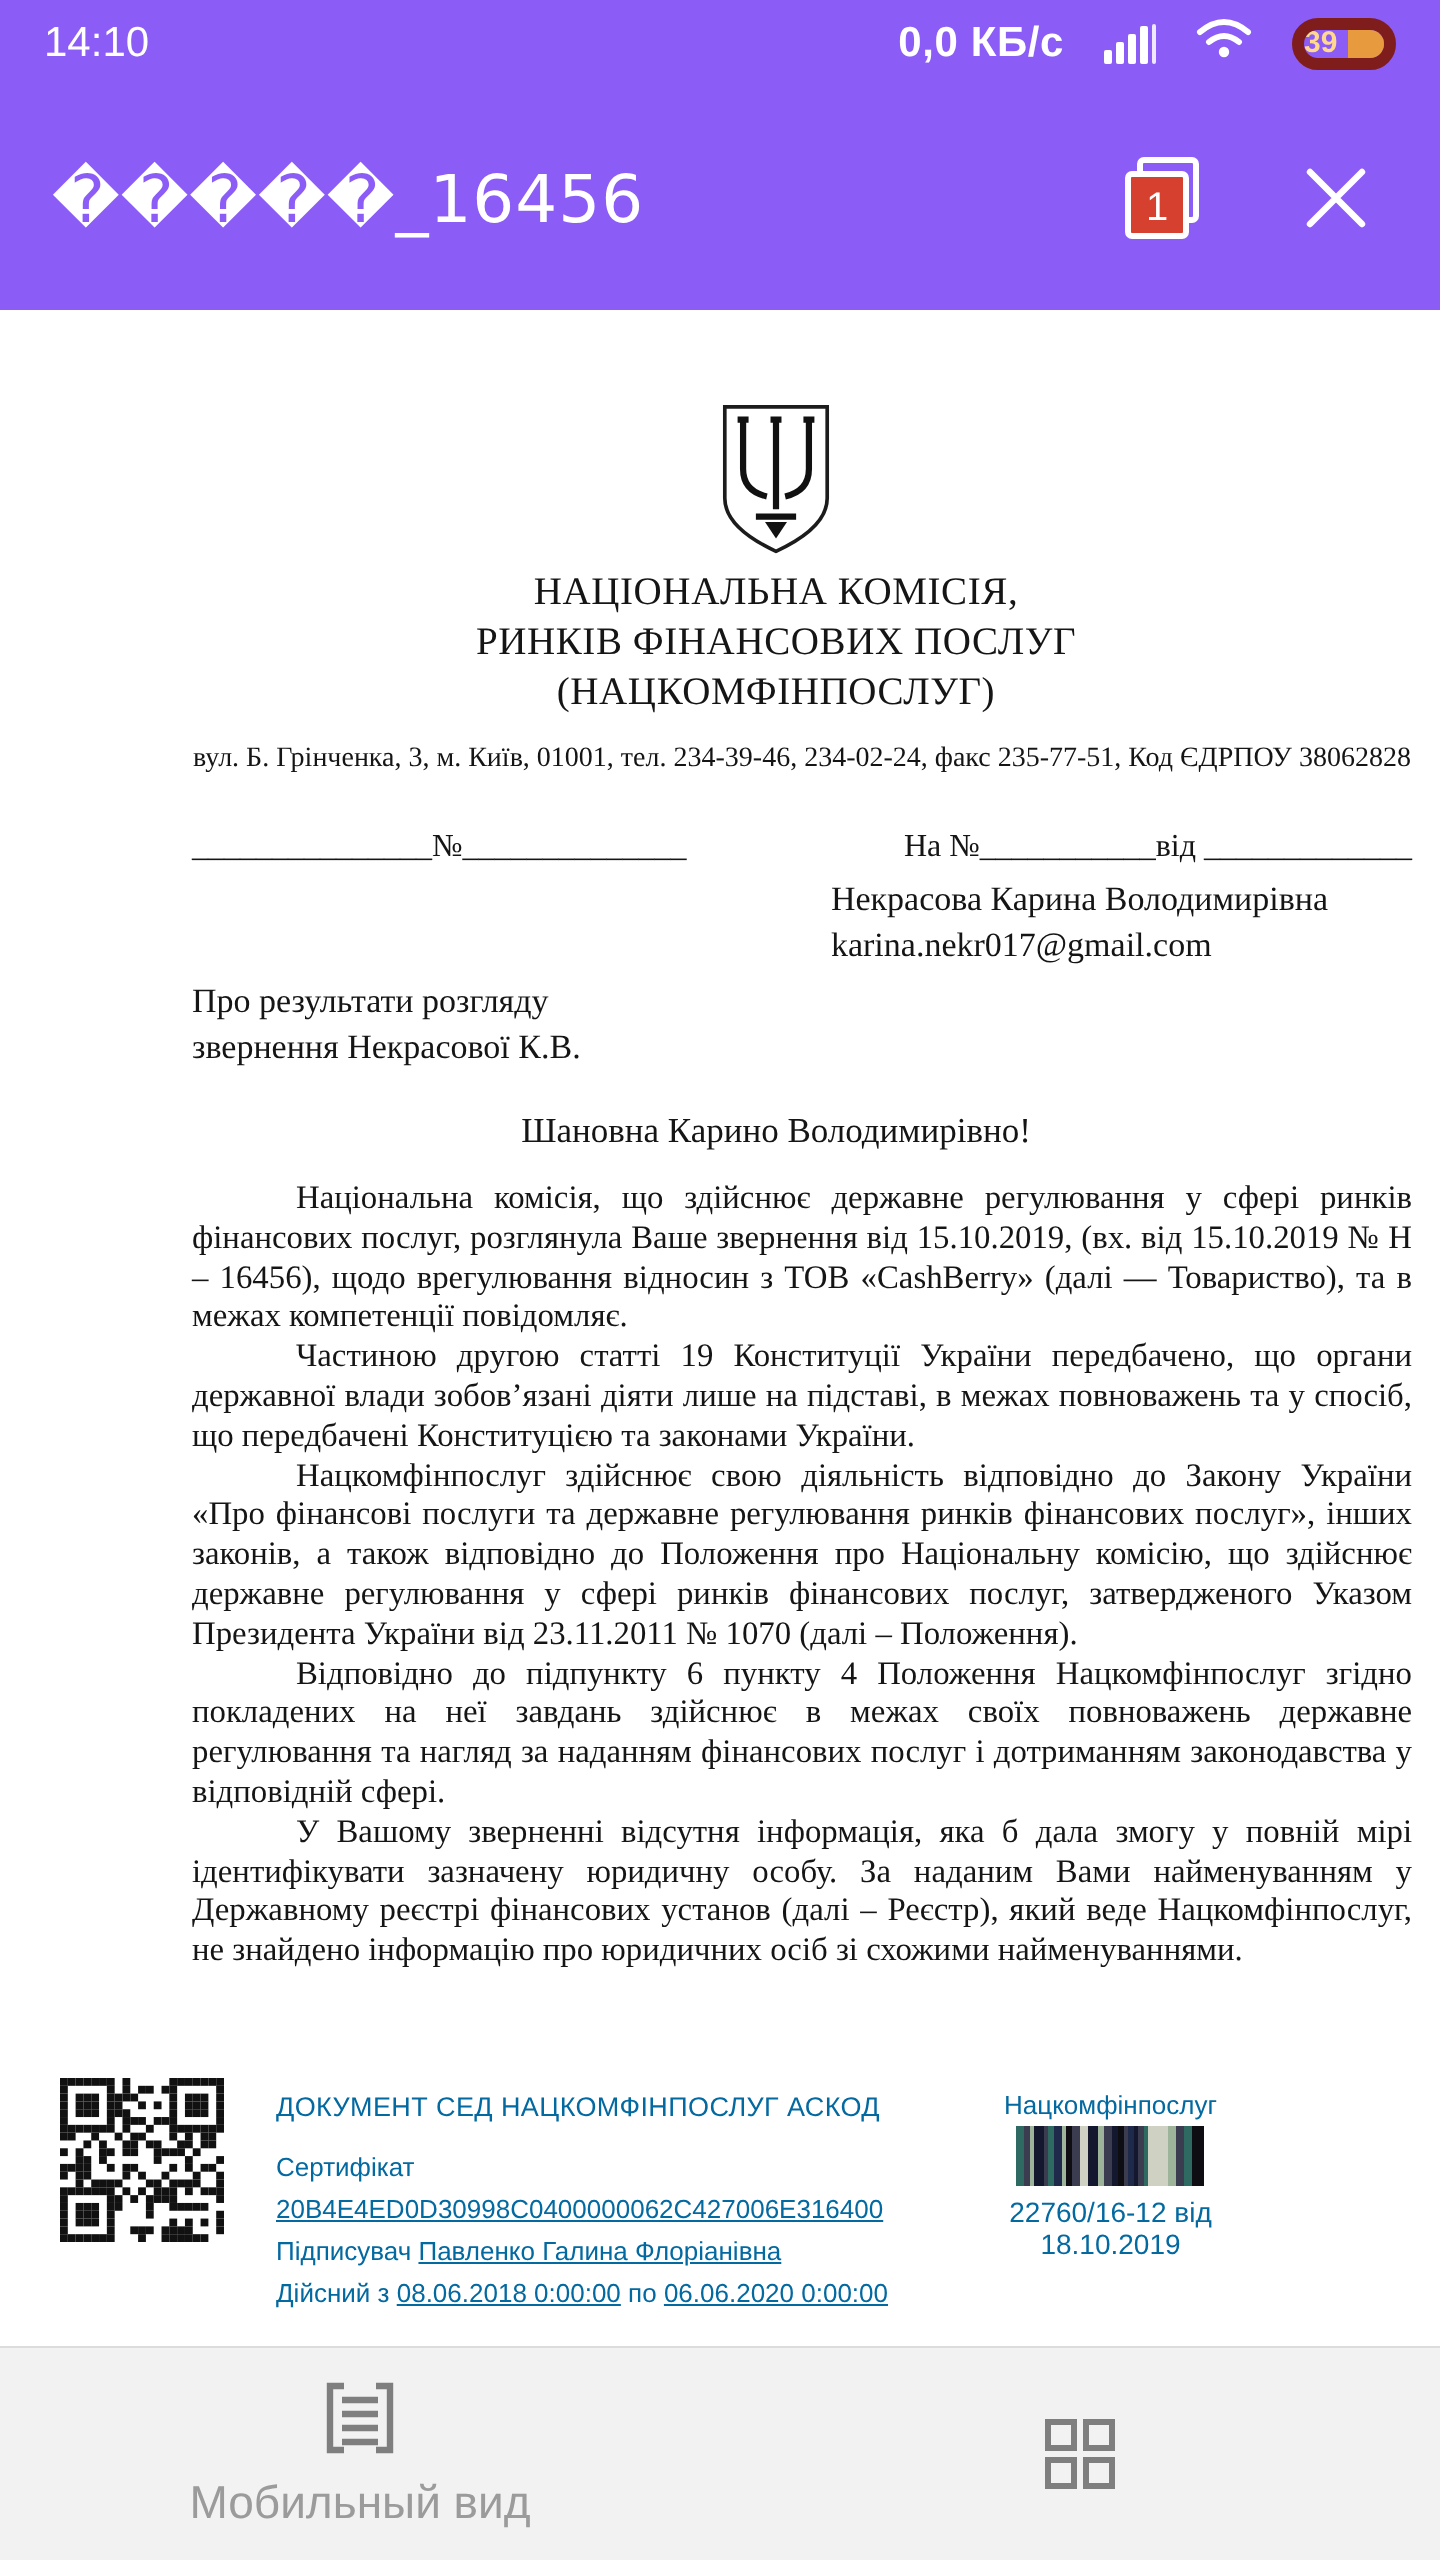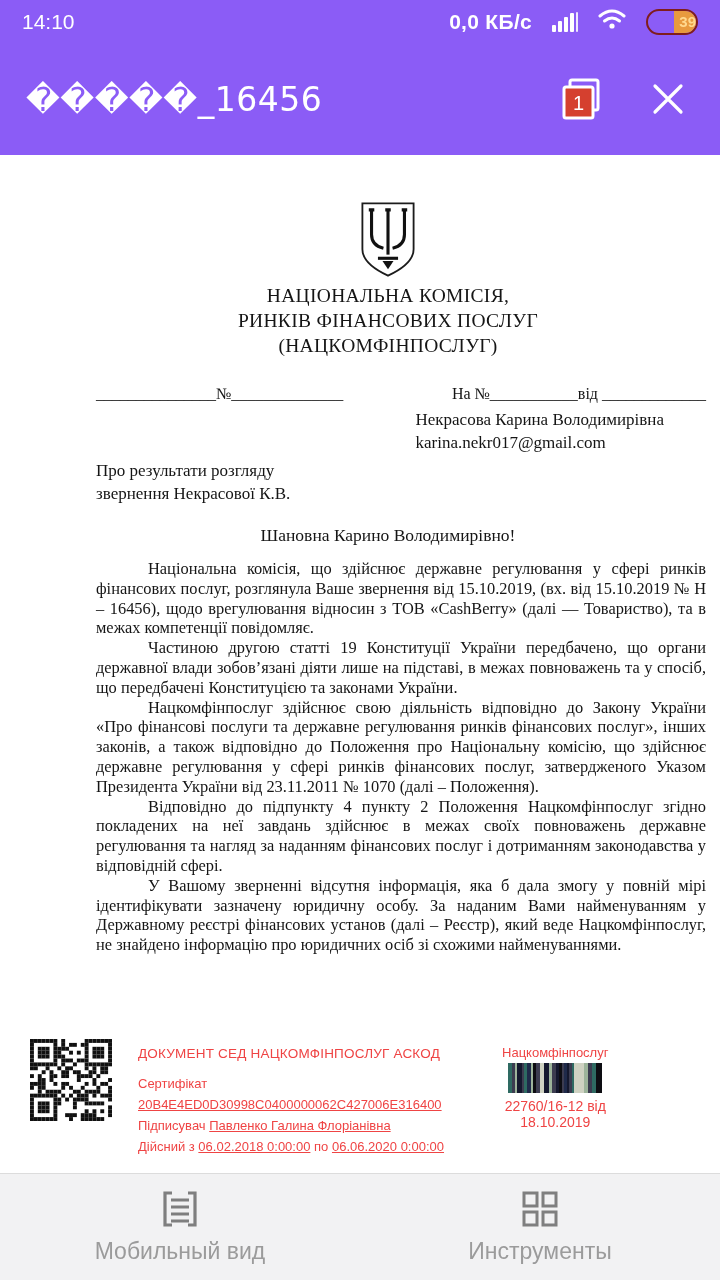--- a/index.html
+++ b/index.html
@@ -24,8 +24,8 @@
   .sig i:nth-child(3){height:15px} .sig i:nth-child(4){height:19px}
   .sig i:nth-child(5){height:20px; width:2px; opacity:.85}
   .battery {
-    position:relative; width:52px; height:26px; border:2px solid #7f1d1d;
-    border-radius:13px; overflow:hidden; display:flex; align-items:center; justify-content:flex-end;
+    position:relative; width:52px; height:26px; border:6px solid #7f1d1d;
+    border-radius:13px; overflow:hidden; display:flex; align-items:center; justify-content:flex-start;
   }
   .battery .fill { position:absolute; right:0; top:0; bottom:0; width:46%; background:#e89a3e; }
   .battery .pct { position:relative; z-index:1; font-size:15px; font-weight:bold; color:#ffd98f; }

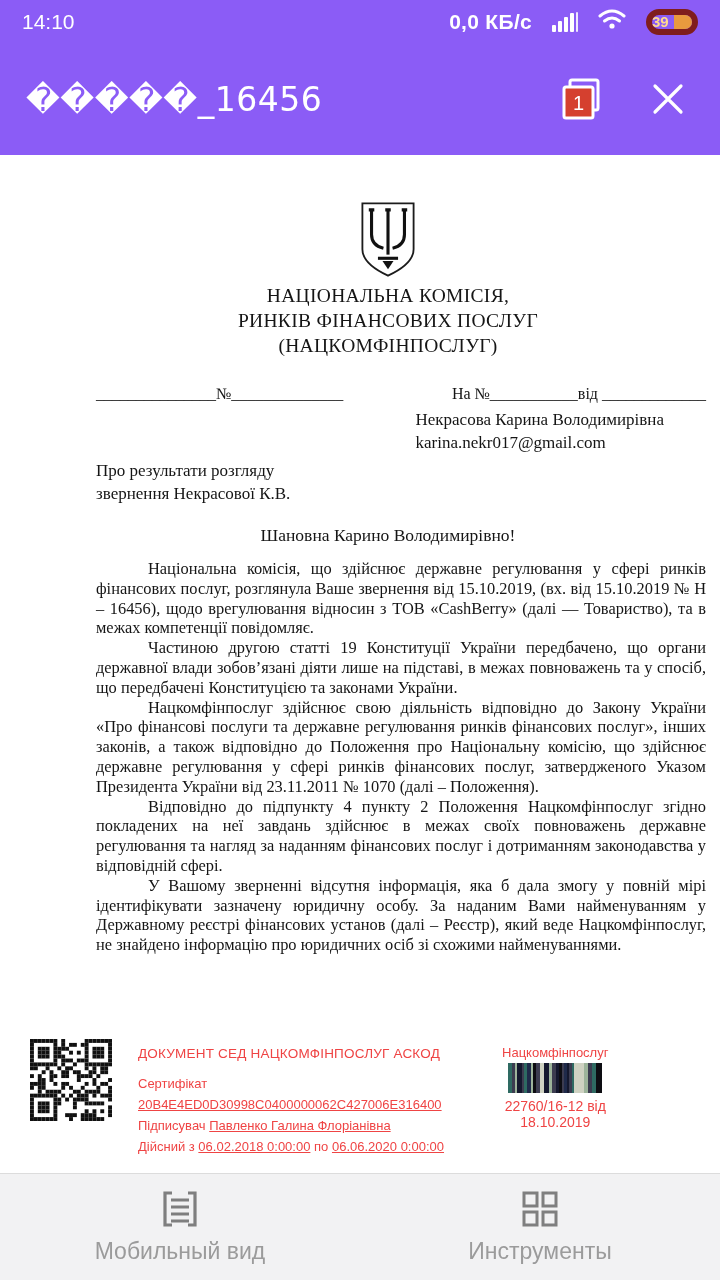--- a/index.html
+++ b/index.html
@@ -168,6 +168,7 @@
       <div>(НАЦКОМФІНПОСЛУГ)</div>
     </div>
 
+    <div class="address">вул. Б. Грінченка, 3, м. Київ, 01001, тел. 234-39-46, 234-02-24, факс 235-77-51, Код ЄДРПОУ 38062828</div>
 
     <div class="refline">
       <span>_______________№______________</span>

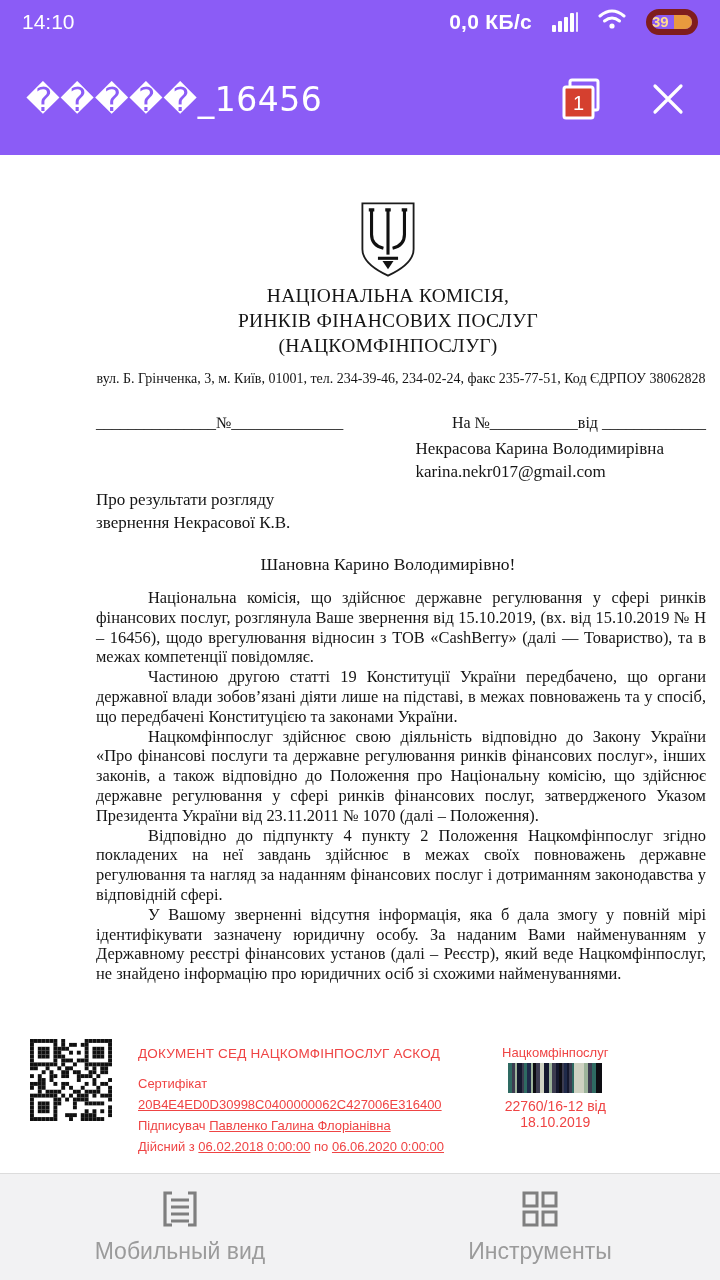--- a/index.html
+++ b/index.html
@@ -191,7 +191,7 @@
       <p>Національна комісія, що здійснює державне регулювання у сфері ринків фінансових послуг, розглянула Ваше звернення від 15.10.2019, (вх. від 15.10.2019 № Н – 16456), щодо врегулювання відносин з ТОВ «CashBerry» (далі — Товариство), та в межах компетенції повідомляє.</p>
       <p>Частиною другою статті 19 Конституції України передбачено, що органи державної влади зобов’язані діяти лише на підставі, в межах повноважень та у спосіб, що передбачені Конституцією та законами України.</p>
       <p>Нацкомфінпослуг здійснює свою діяльність відповідно до Закону України «Про фінансові послуги та державне регулювання ринків фінансових послуг», інших законів, а також відповідно до Положення про Національну комісію, що здійснює державне регулювання у сфері ринків фінансових послуг, затвердженого Указом Президента України від 23.11.2011 № 1070 (далі – Положення).</p>
-      <p>Відповідно до підпункту 4 пункту 2 Положення Нацкомфінпослуг згідно покладених на неї завдань здійснює в межах своїх повноважень державне регулювання та нагляд за наданням фінансових послуг і дотриманням законодавства у відповідній сфері.</p>
+      <p>Відповідно до підпункту 6 пункту 4 Положення Нацкомфінпослуг згідно покладених на неї завдань здійснює в межах своїх повноважень державне регулювання та нагляд за наданням фінансових послуг і дотриманням законодавства у відповідній сфері.</p>
       <p>У Вашому зверненні відсутня інформація, яка б дала змогу у повній мірі ідентифікувати зазначену юридичну особу. За наданим Вами найменуванням у Державному реєстрі фінансових установ (далі – Реєстр), який веде Нацкомфінпослуг, не знайдено інформацію про юридичних осіб зі схожими найменуваннями.</p>
     </div>
 

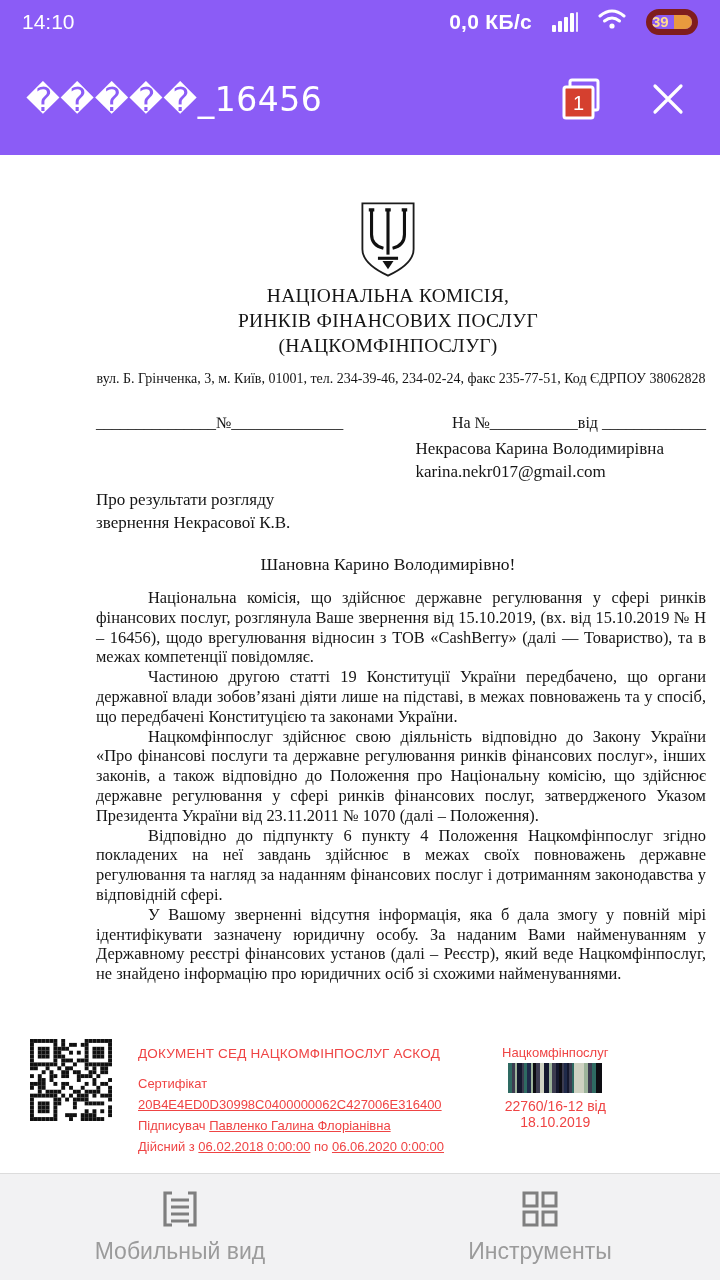--- a/index.html
+++ b/index.html
@@ -70,7 +70,7 @@
   .stamp {
     margin-top:auto; margin-bottom:16px; margin-left:-66px;
     display:flex; align-items:flex-start;
-    font-family:"Liberation Sans",sans-serif; color:#ef4444;
+    font-family:"Liberation Sans",sans-serif; color:#0369a1;
   }
   .qr { flex:0 0 auto; }
   .cert { margin-left:26px; font-size:13px; line-height:21px; padding-top:4px; }

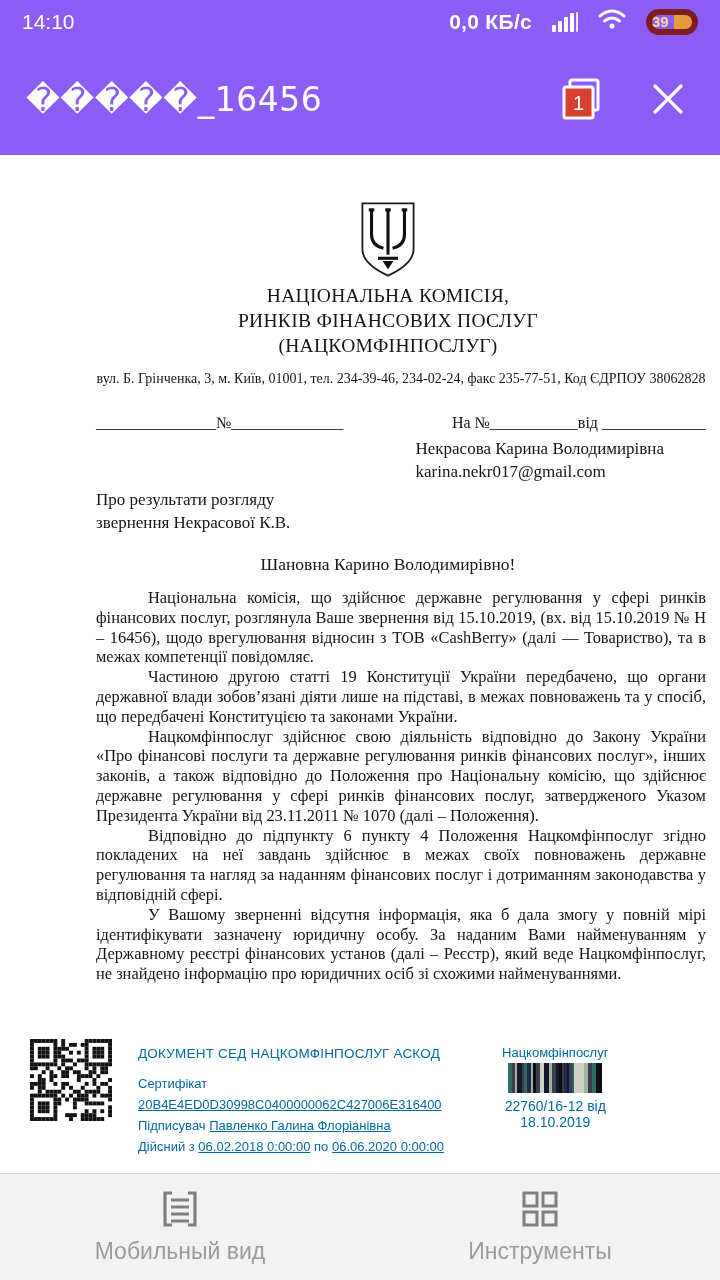--- a/index.html
+++ b/index.html
@@ -441,7 +441,7 @@
         </div>
         <div>
           <span>Дійсний з</span>
-          <span class="u">06.02.2018 0:00:00</span>
+          <span class="u">08.06.2018 0:00:00</span>
           <span>по</span>
           <span class="u">06.06.2020 0:00:00</span>
         </div>

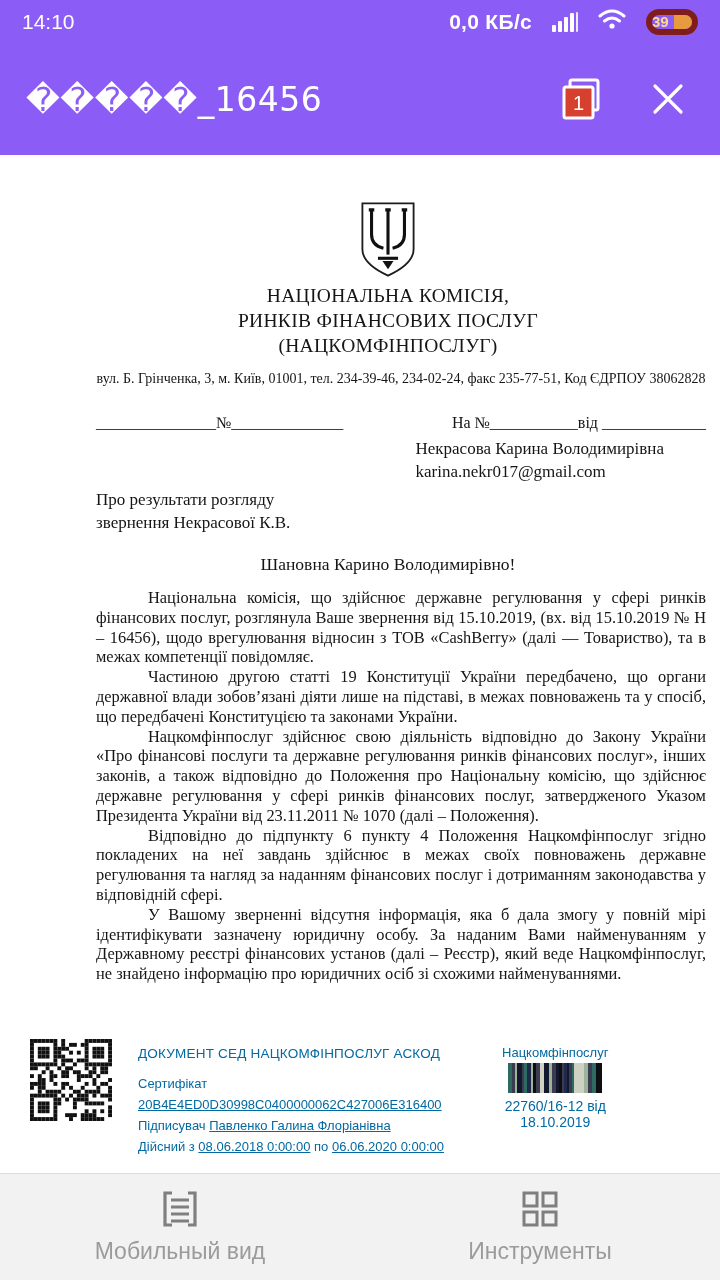--- a/index.html
+++ b/index.html
@@ -505,7 +505,6 @@
           <rect x="23" y="23" width="13" height="13"></rect>
         </g>
       </svg>
-      <span>Инструменты</span>
     </div>
   </div>
 

